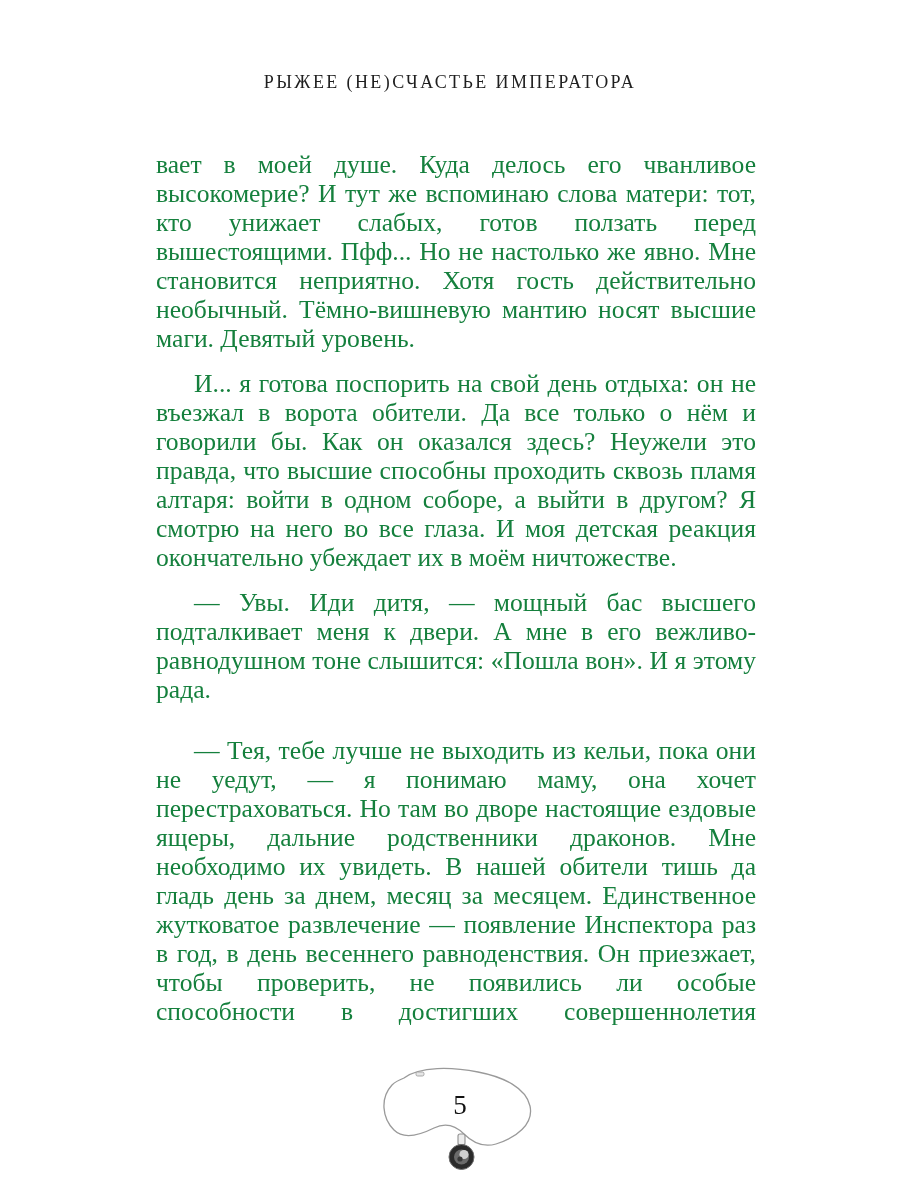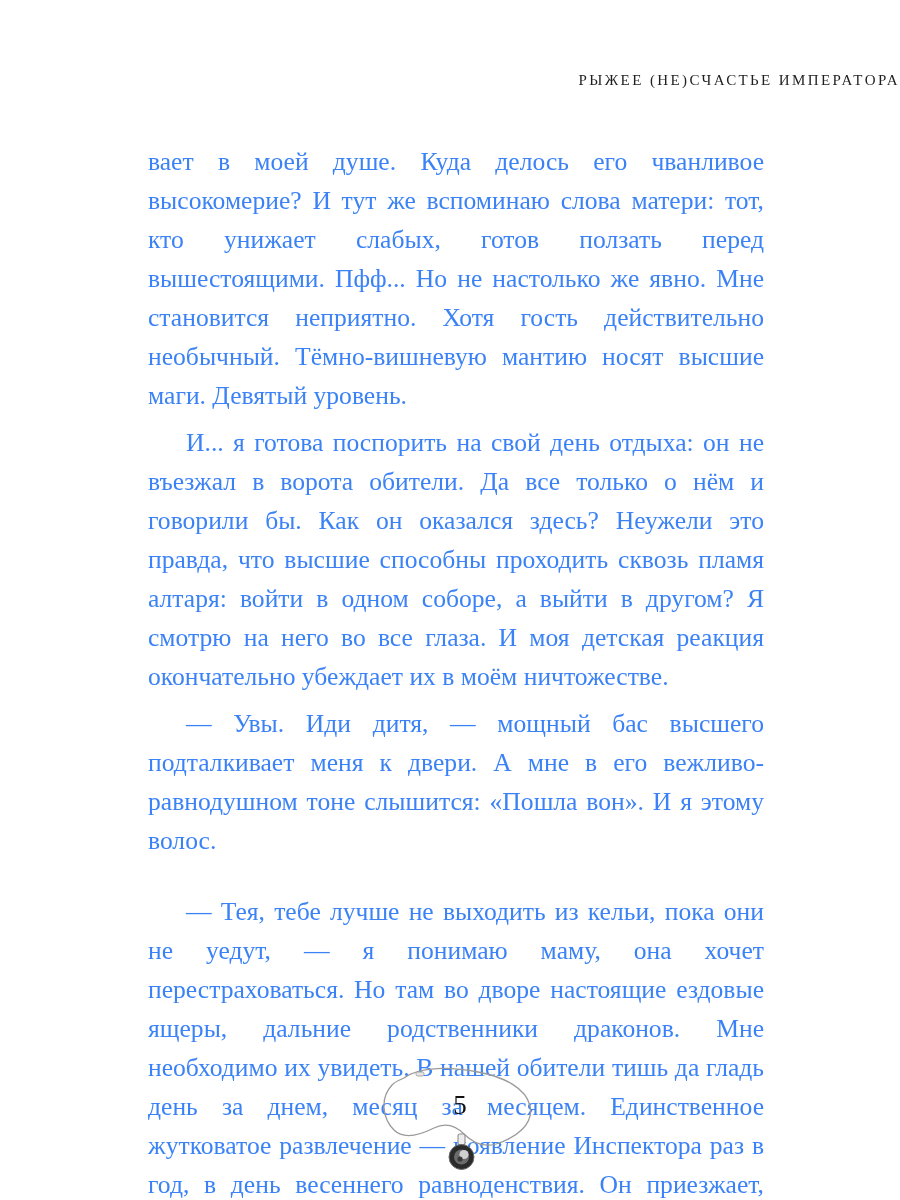--- a/index.html
+++ b/index.html
@@ -23,8 +23,8 @@
     top: 72px;
     left: 0;
     width: 900px;
-    text-align: right;
-    font-size: 15px;
+    text-align: center;
+    font-size: 18px;
     letter-spacing: 2.4px;
     color: #1f1f1f;
     white-space: nowrap;

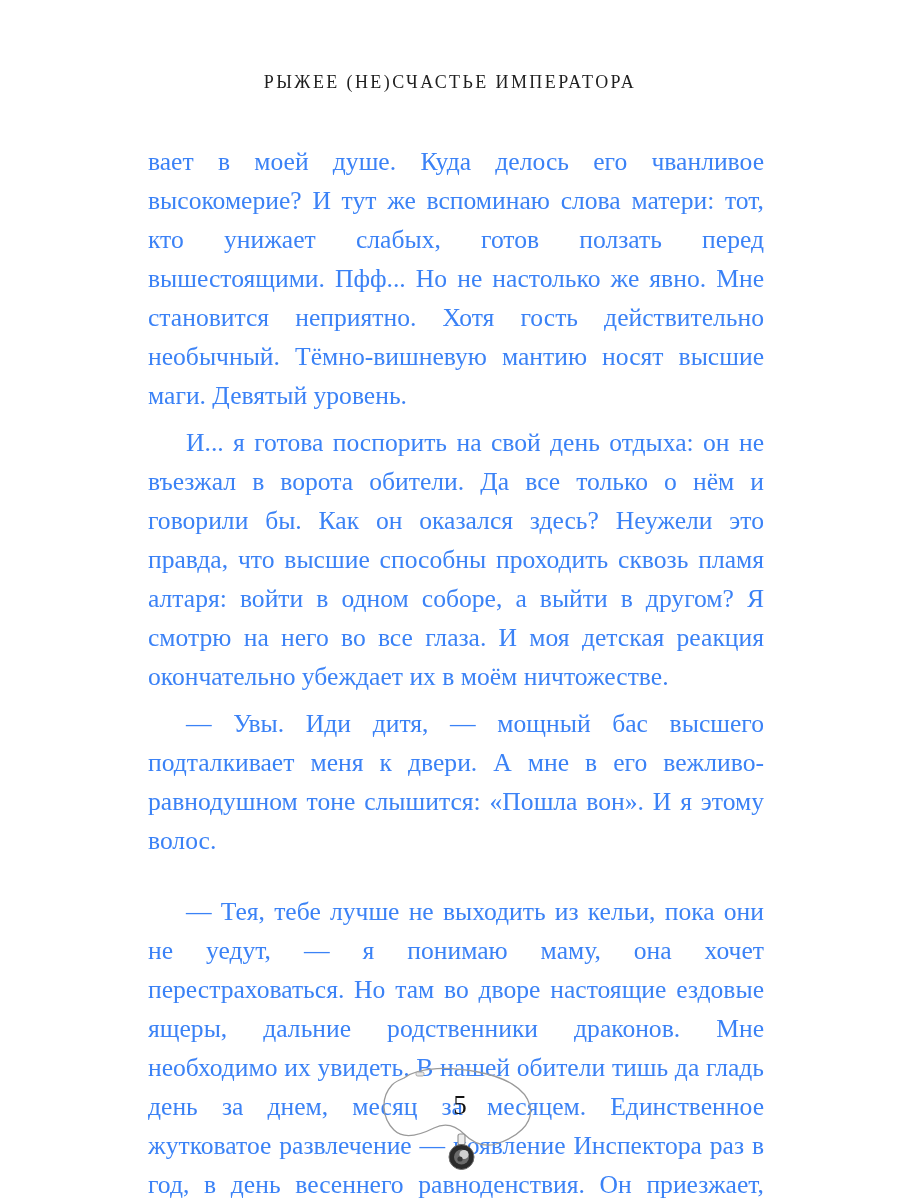--- a/index.html
+++ b/index.html
@@ -38,14 +38,14 @@
     width: 632px;
   }
   .para {
-    margin: 8px;
+    margin: 16px;
     font-size: 25.6px;
-    line-height: 39px;
+    line-height: 29px;
     text-align: justify;
     text-indent: 38px;
     text-justify: inter-word;
     hyphens: manual;
-    color: #3b82f6;
+    color: #15803d;
   }
   .para.first {
     text-indent: 0;

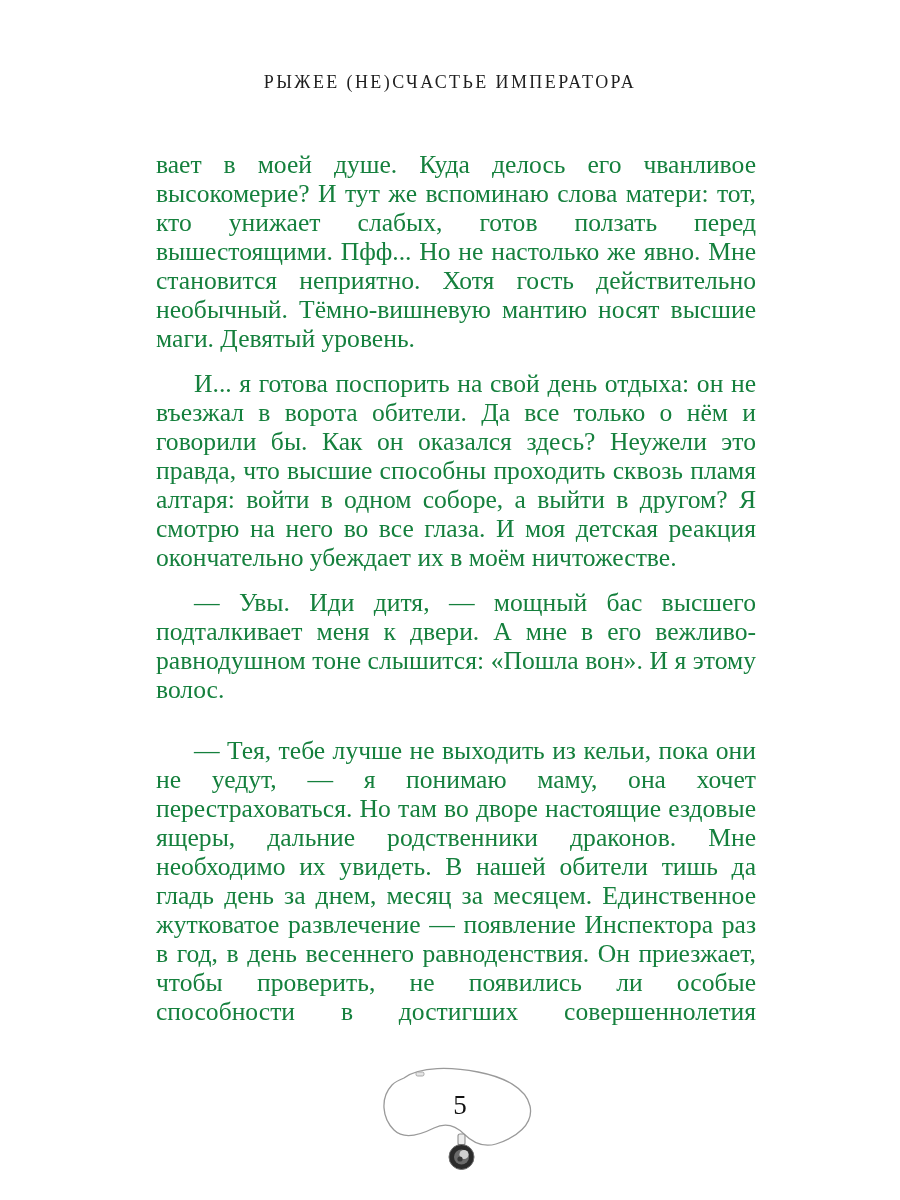--- a/index.html
+++ b/index.html
@@ -94,7 +94,7 @@
     <p class="para">И... я готова поспорить на свой день отдыха: он не въезжал в ворота обители. Да все только о нём и говорили бы. Как он оказался здесь? Неужели это правда, что высшие способны проходить сквозь пламя алтаря: войти в одном соборе, а выйти в другом? Я смотрю на него во все глаза. И моя детская реакция окончательно убеждает их в моём ничтожестве.</p>
 
 
-    <p class="para">— Увы. Иди дитя, — мощный бас высшего подталкивает меня к двери. А мне в его вежливо-равнодушном тоне слышится: «Пошла вон». И я этому волос.</p>
+    <p class="para">— Увы. Иди дитя, — мощный бас высшего подталкивает меня к двери. А мне в его вежливо-равнодушном тоне слышится: «Пошла вон». И я этому рада.</p>
 
     <p class="para section-gap runover">— Тея, тебе лучше не выходить из кельи, пока они не уедут, — я понимаю маму, она хочет перестраховаться. Но там во дворе настоящие ездовые ящеры, дальние родственники драконов. Мне необходимо их увидеть. В нашей обители тишь да гладь день за днем, месяц за месяцем. Единственное жутковатое развлечение — появление Инспектора раз в год, в день весеннего равноденствия. Он приезжает, чтобы проверить, не появились ли особые способности в достигших совершеннолетия</p>
 

